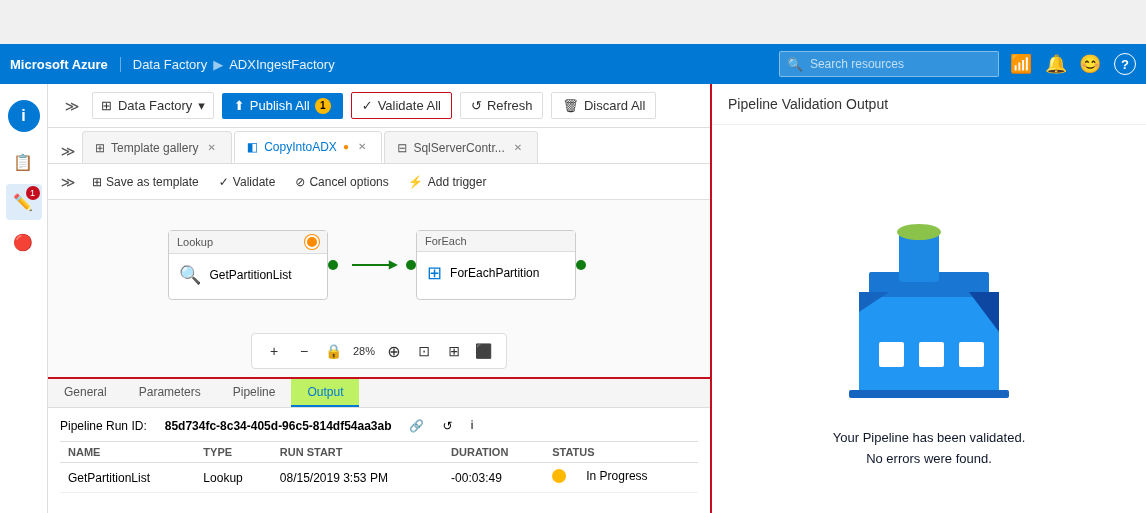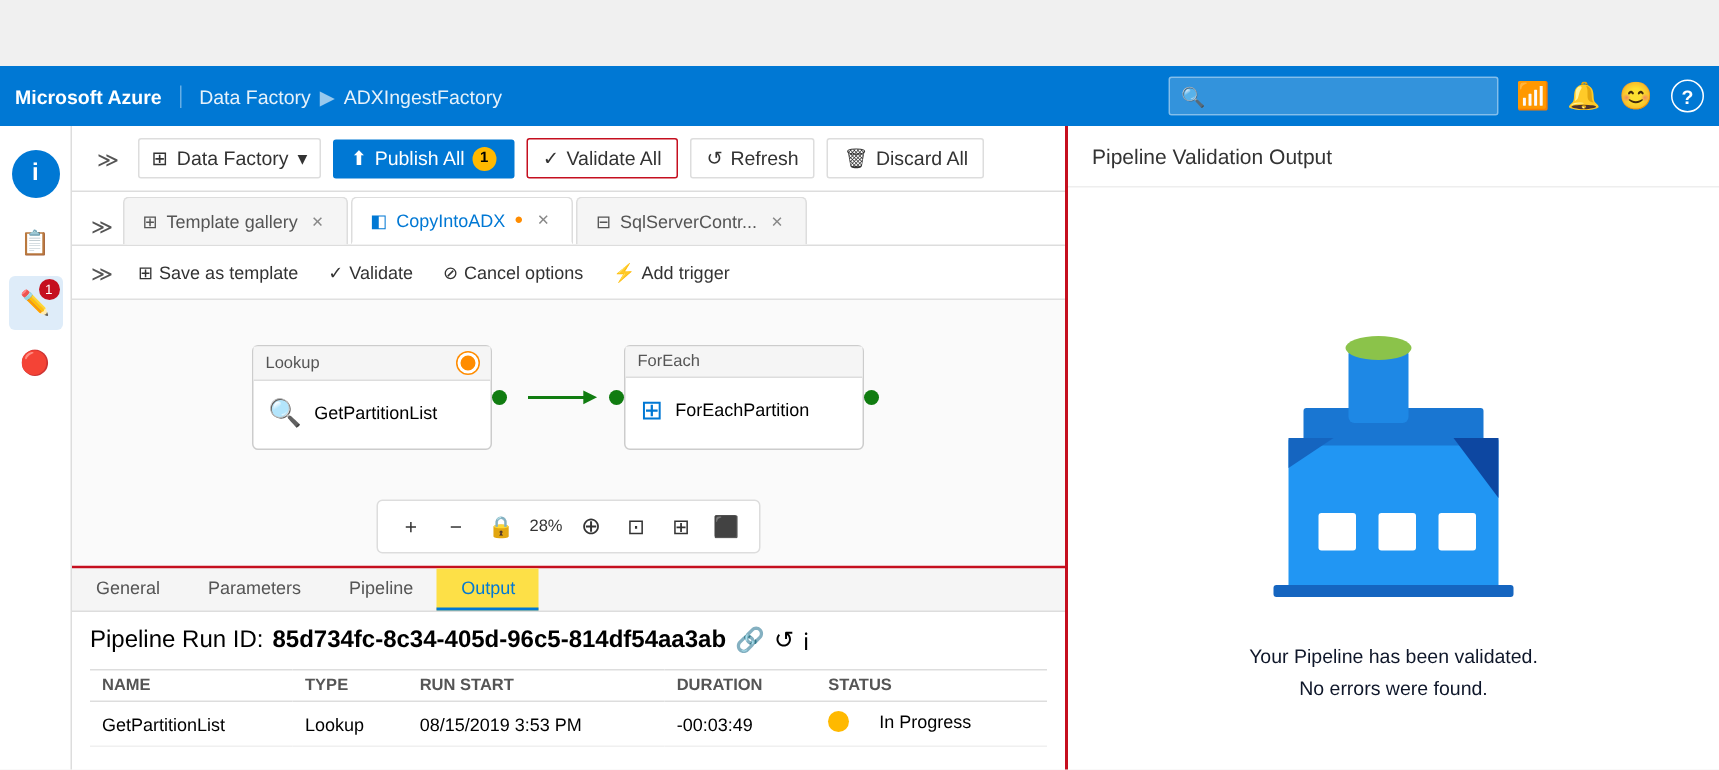--- a/index.html
+++ b/index.html
@@ -460,6 +460,7 @@
   </div>
   <div class="top-nav-search">
     <span style="margin-right:6px;opacity:0.8;">🔍</span>
+    <input type="text" placeholder="Search resources" style="">
   </div>
   <div class="top-nav-icons">
     <span style="font-size:18px;">📶</span>

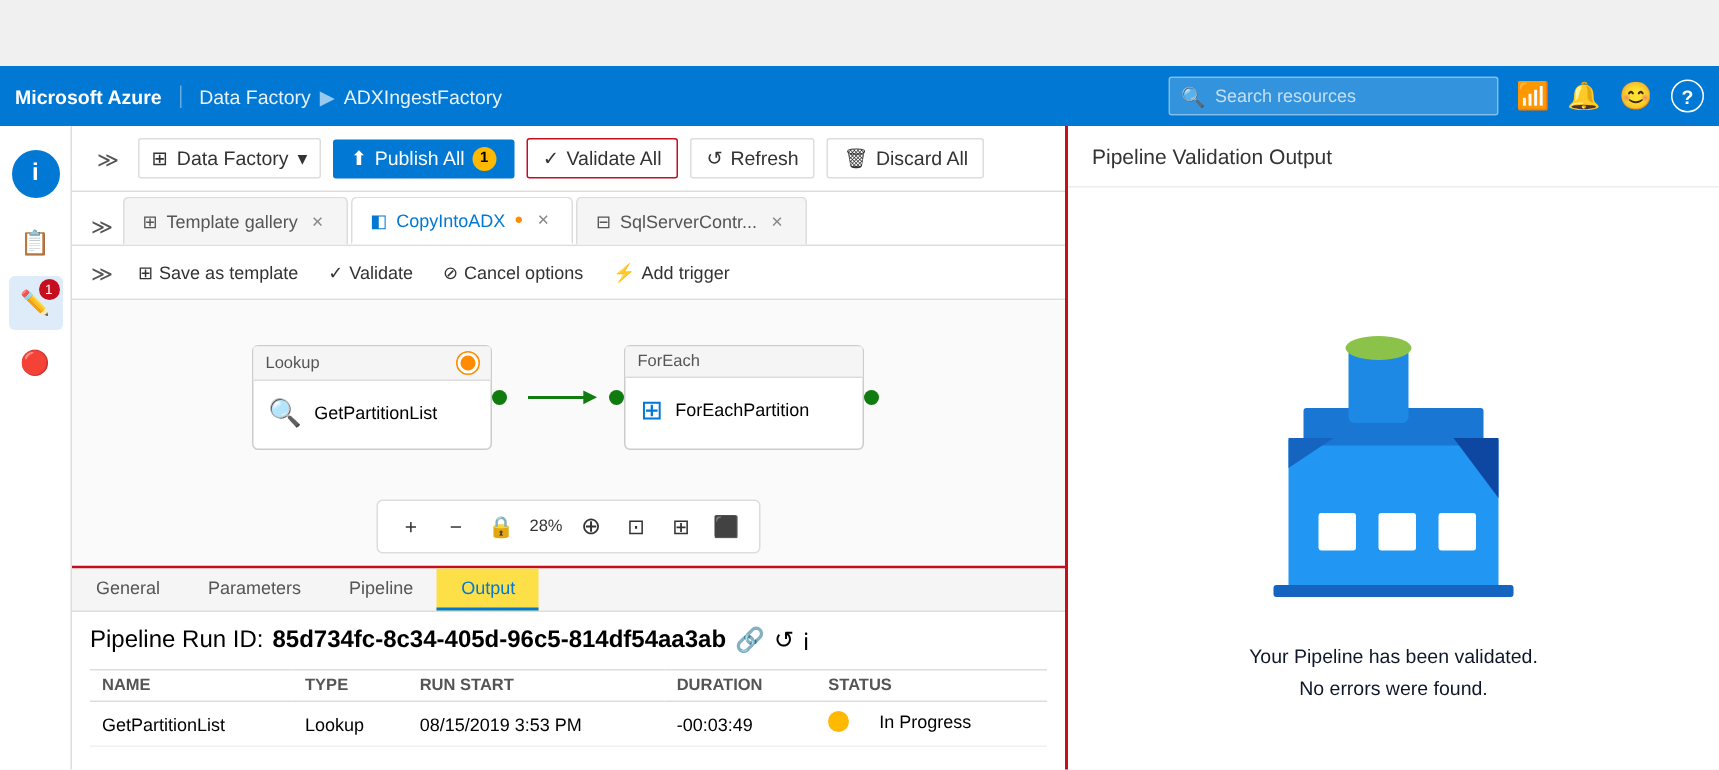--- a/index.html
+++ b/index.html
@@ -350,7 +350,7 @@
     .output-tab.active {
       color: #0078d4;
       border-bottom: 2px solid #0078d4;
-      background: #fde047;
+      background: #bef264;
     }
     .output-content {
       flex: 1;

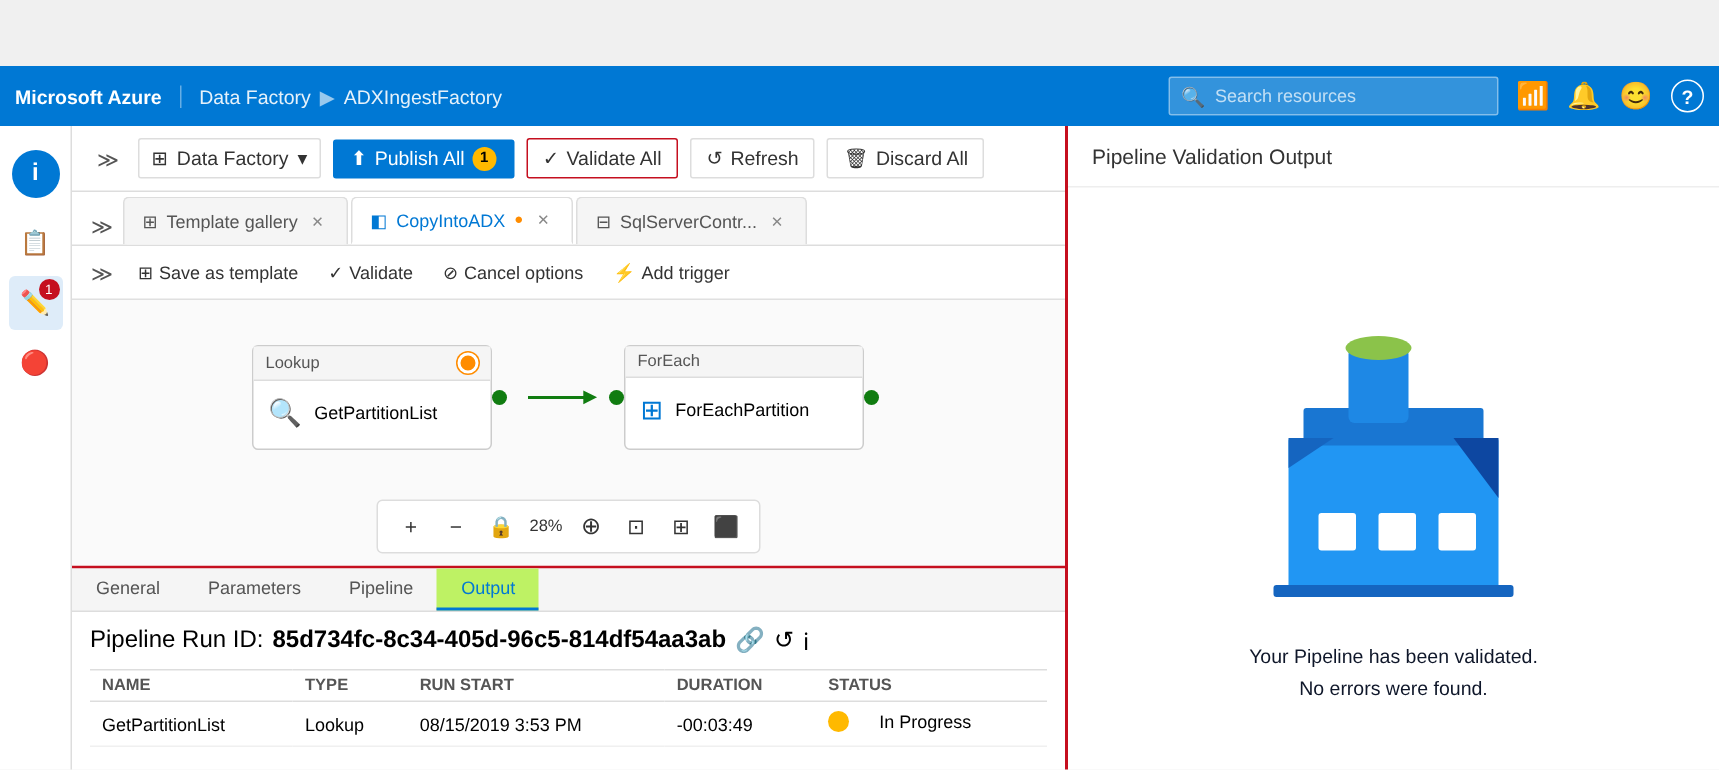--- a/index.html
+++ b/index.html
@@ -358,11 +358,11 @@
       overflow: auto;
     }
     .pipeline-run-id {
-      font-size: 16px;
+      font-size: 12px;
       margin-bottom: 8px;
       display: flex;
-      align-items: center;
-      gap: 6px;
+      align-items: flex-end;
+      gap: 18px;
     }
     .pipeline-run-id .run-id-val {
       font-weight: bold;

